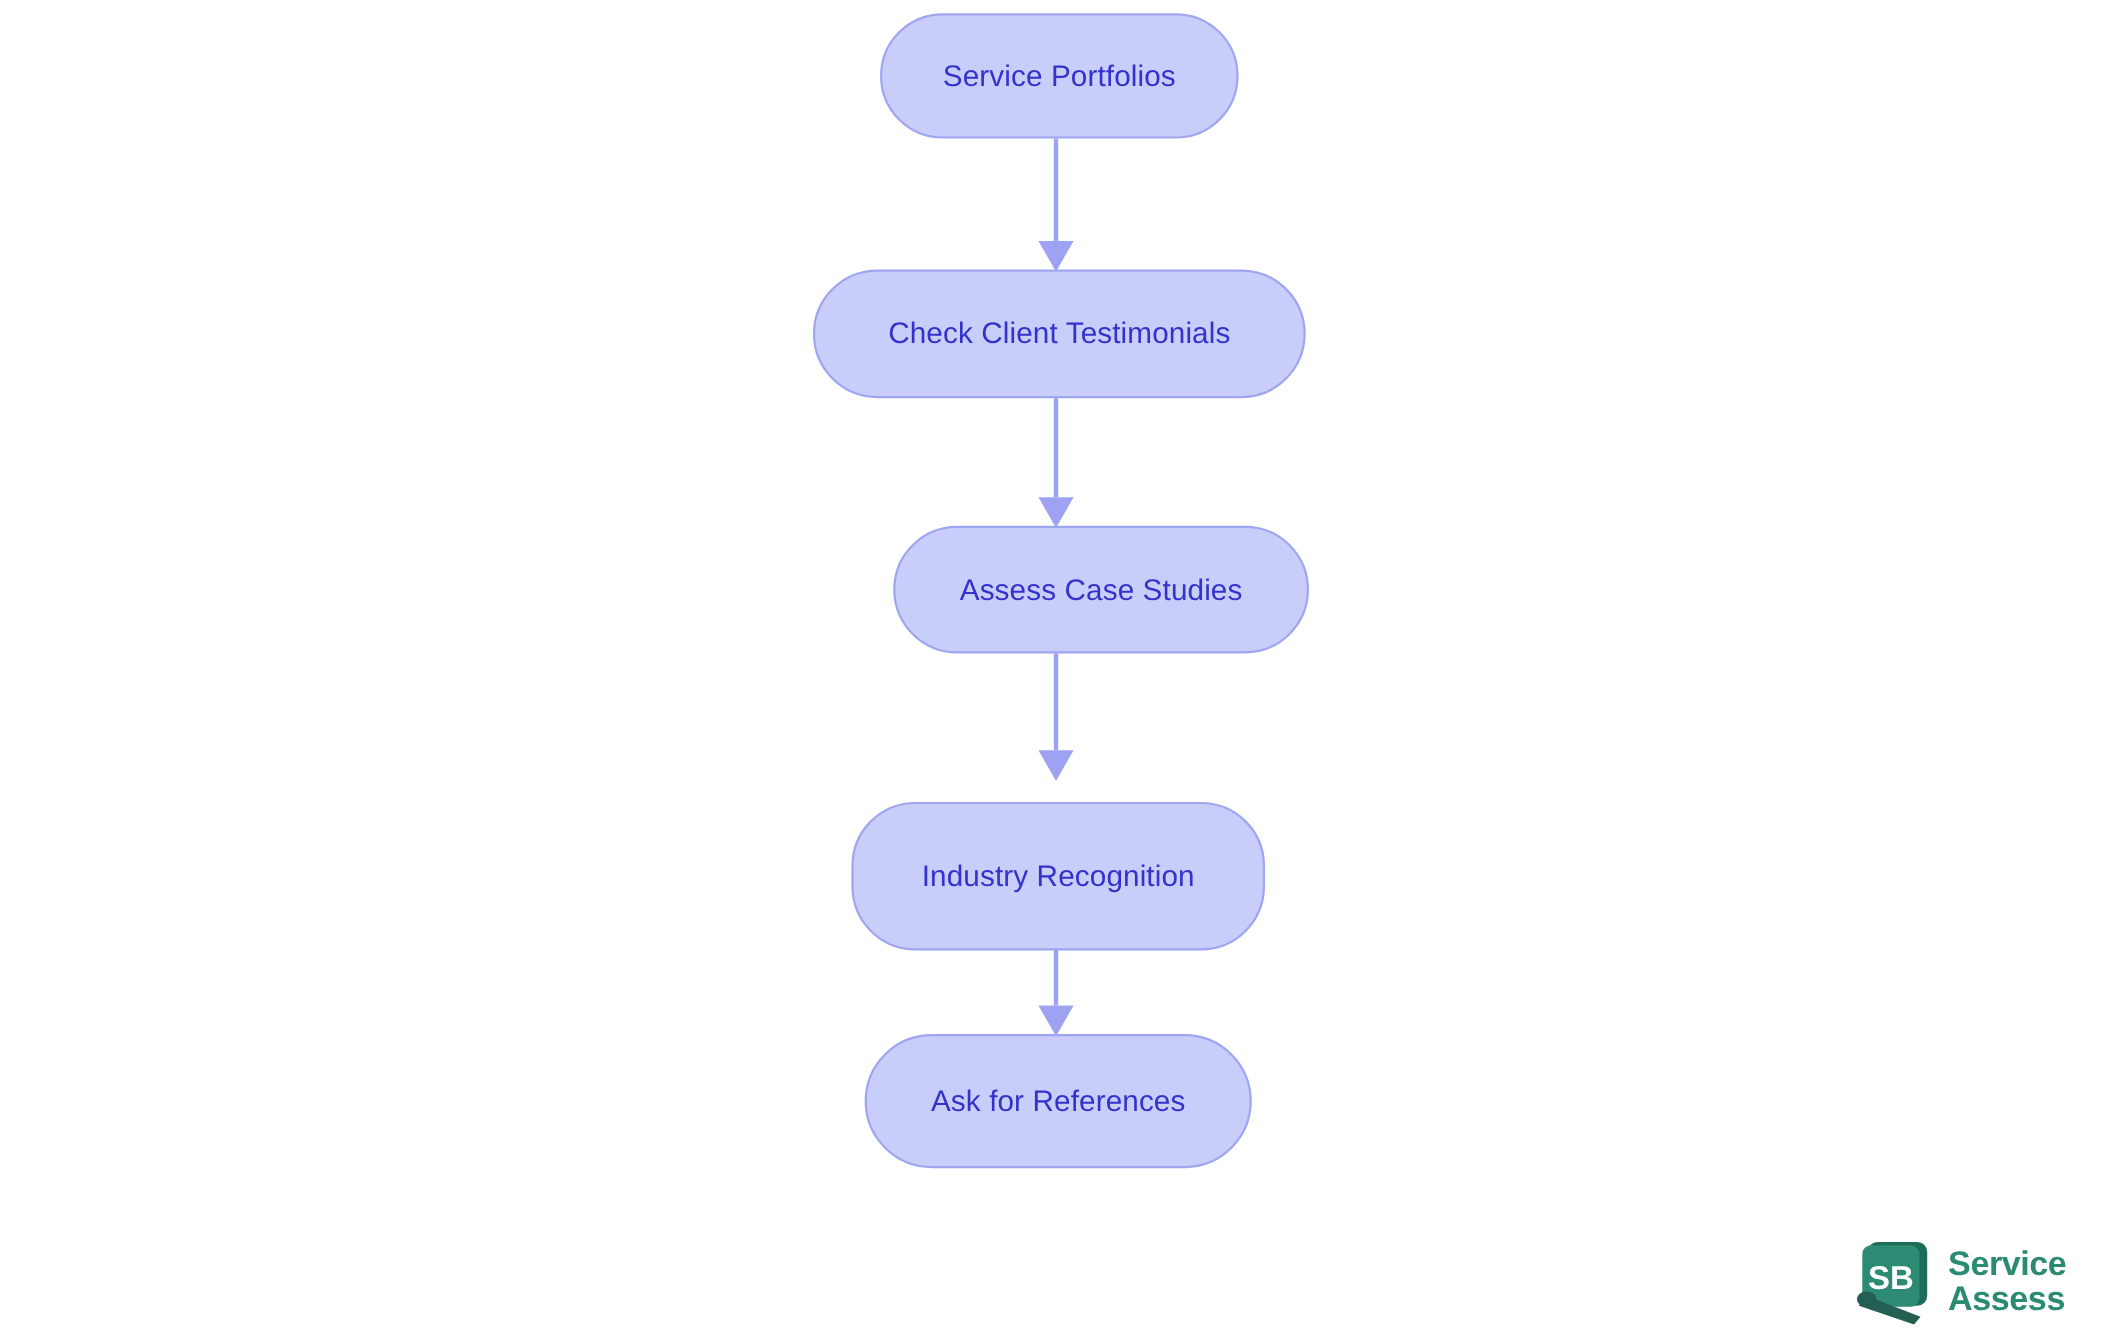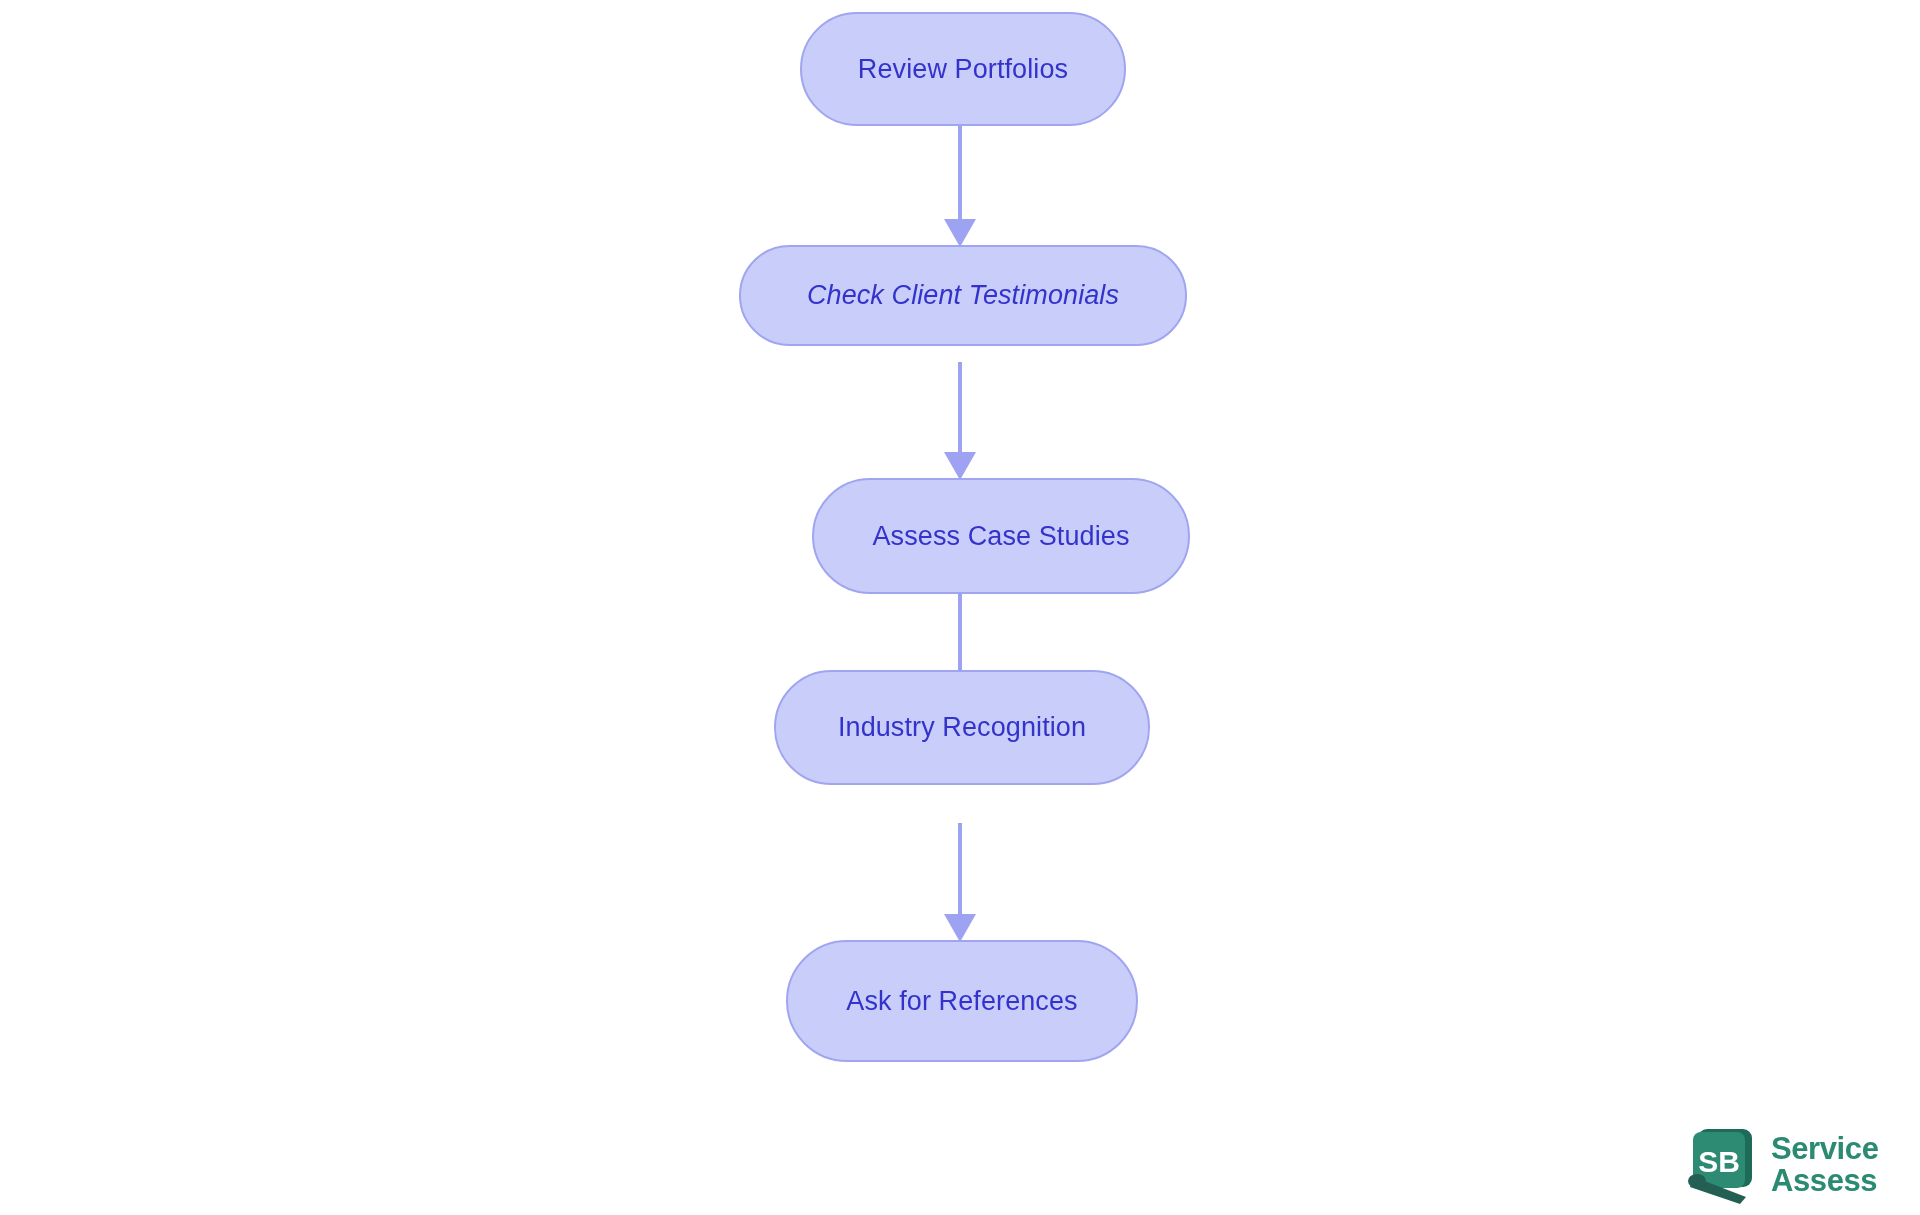--- a/index.html
+++ b/index.html
@@ -126,7 +126,7 @@
   </svg>
 
   <div class="node" id="node-0">
-    <span class="node-label">Review Portfolios</span>
+    <span class="node-label">Service Portfolios</span>
   </div>
 
   <div class="node" id="node-1">

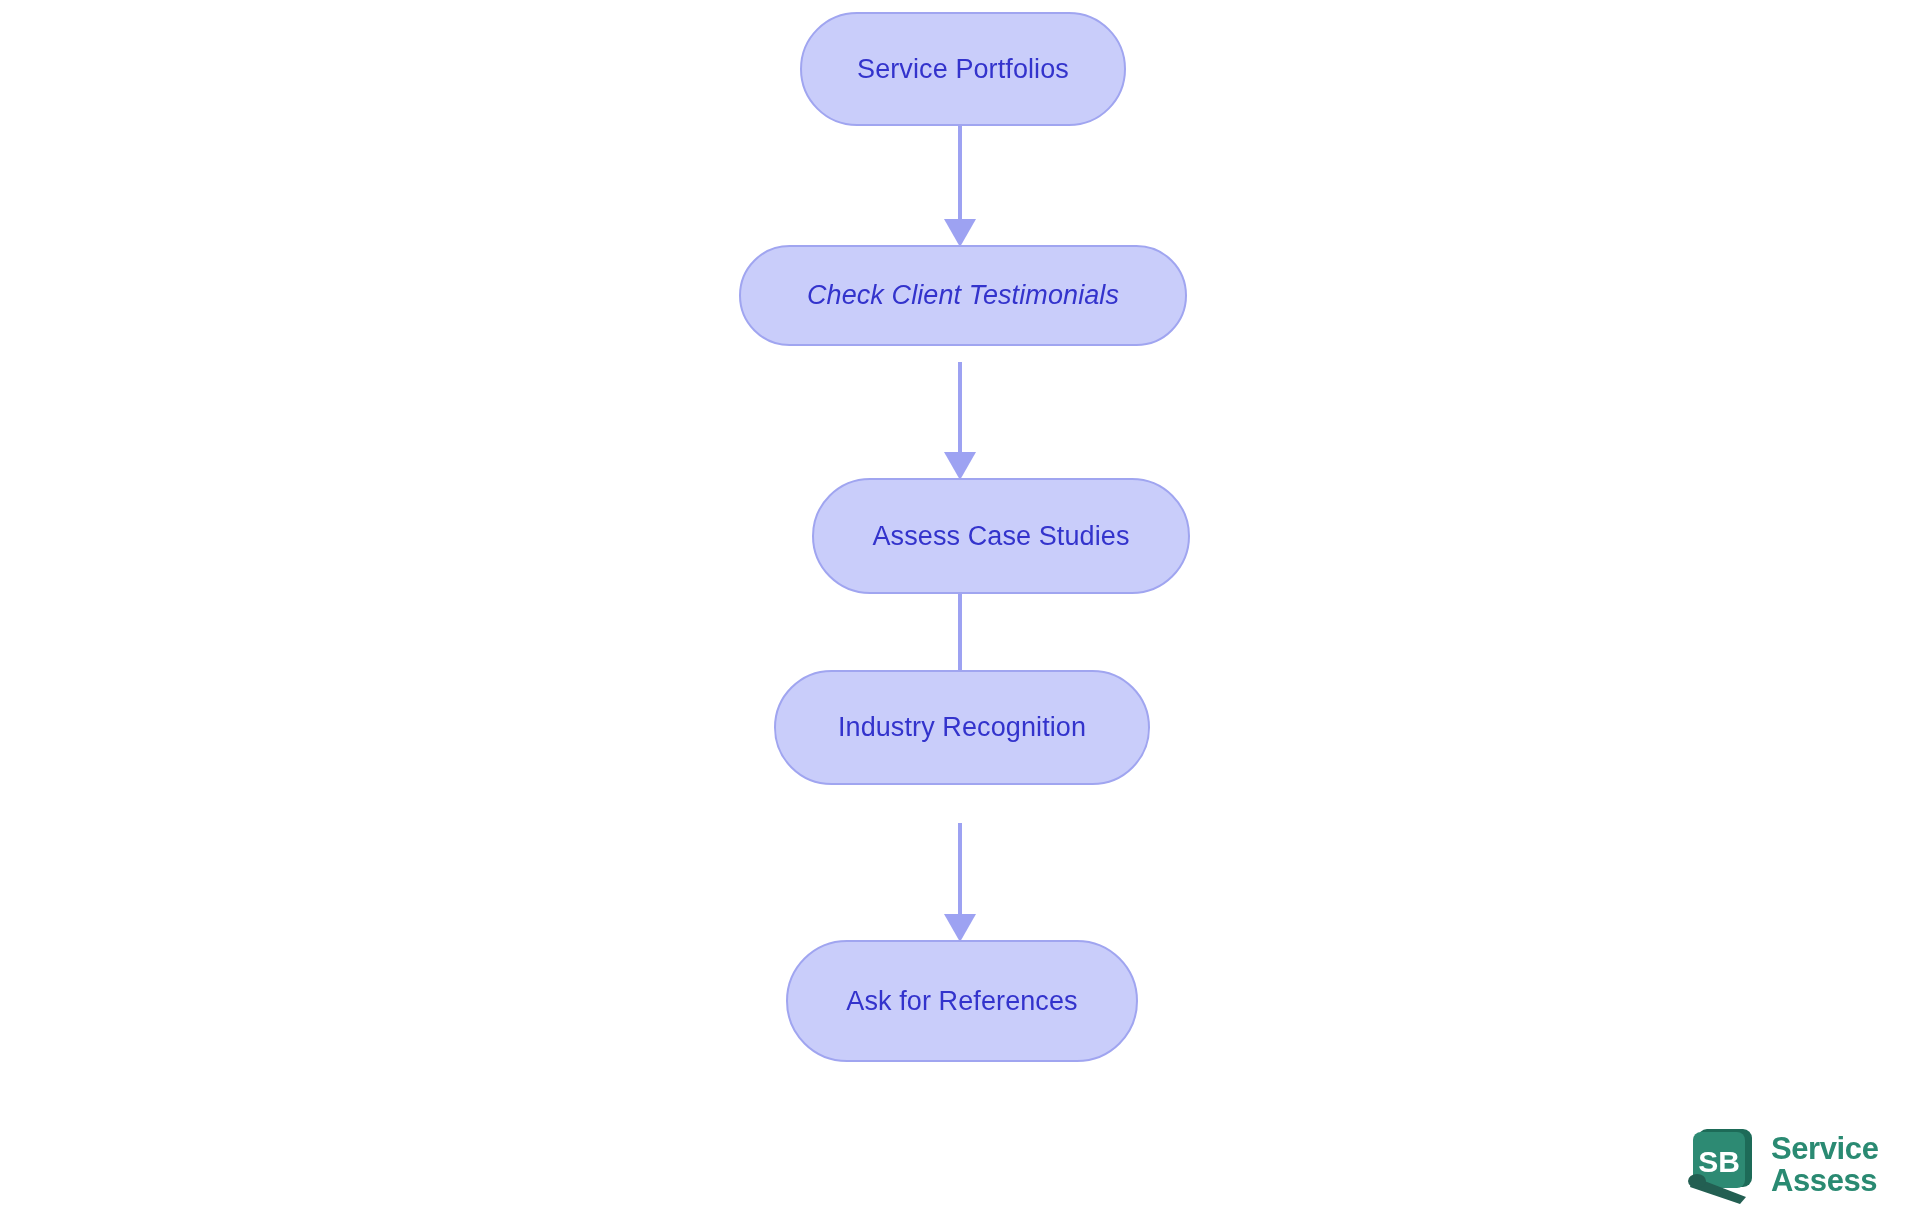--- a/index.html
+++ b/index.html
@@ -46,7 +46,7 @@
 
   
   #node-0 { left: 800px;  top: 12px;   width: 326px; height: 114px; border-radius: 57px; }
-  #node-1 { left: 739px;  top: 245px;  width: 448px; height: 101px; border-radius: 59px; font-style: italic; }
+  #node-1 { left: 739px;  top: 245px;  width: 448px; height: 117px; border-radius: 59px; }
   #node-2 { left: 812px;  top: 478px;  width: 378px; height: 116px; border-radius: 58px; }
   #node-3 { left: 774px;  top: 670px;  width: 376px; height: 115px; border-radius: 58px; }
   #node-4 { left: 786px;  top: 940px;  width: 352px; height: 122px; border-radius: 61px; }

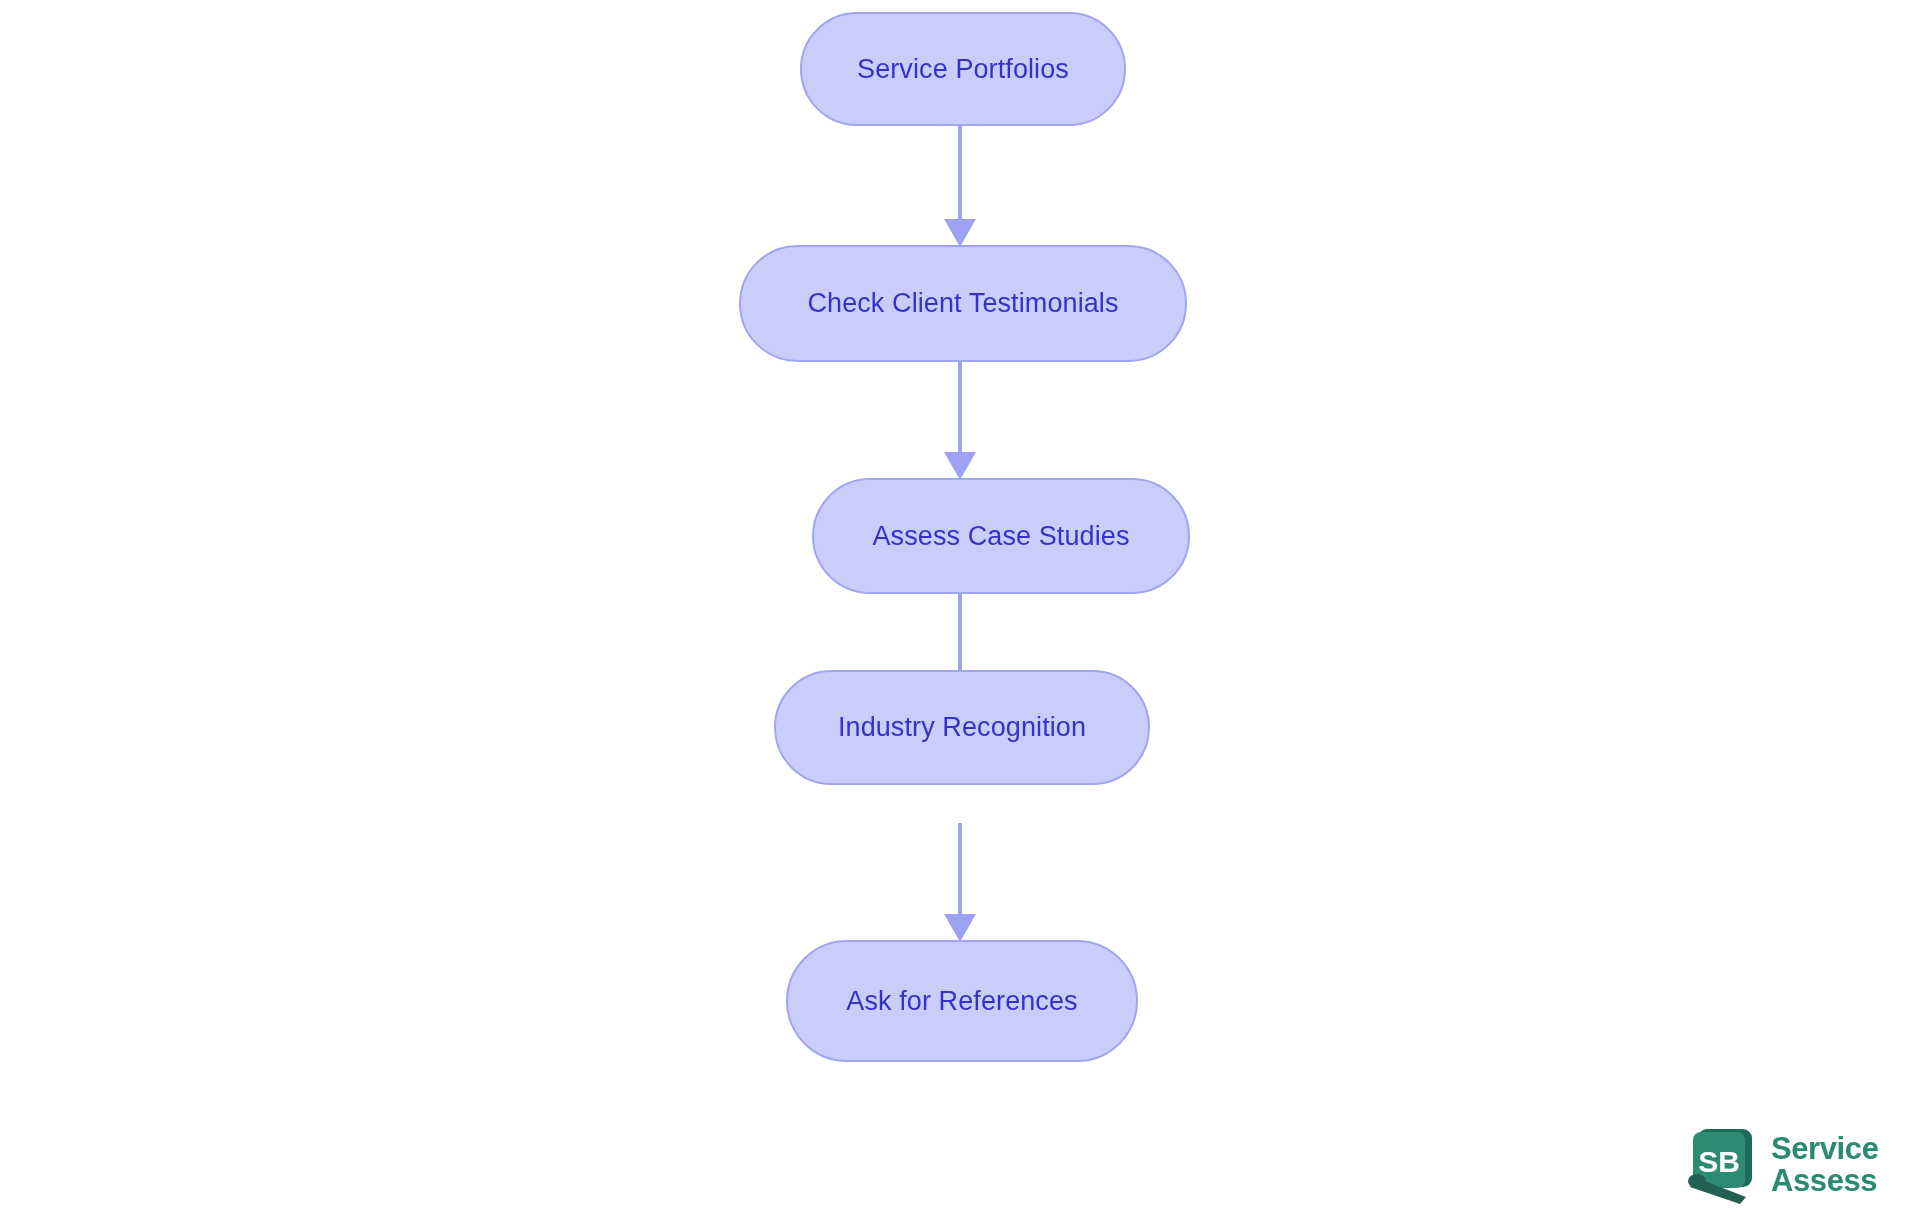--- a/index.html
+++ b/index.html
@@ -48,7 +48,7 @@
   #node-0 { left: 800px;  top: 12px;   width: 326px; height: 114px; border-radius: 57px; }
   #node-1 { left: 739px;  top: 245px;  width: 448px; height: 117px; border-radius: 59px; }
   #node-2 { left: 812px;  top: 478px;  width: 378px; height: 116px; border-radius: 58px; }
-  #node-3 { left: 774px;  top: 670px;  width: 376px; height: 115px; border-radius: 58px; }
+  #node-3 { left: 774px;  top: 729px;  width: 376px; height: 135px; border-radius: 58px; }
   #node-4 { left: 786px;  top: 940px;  width: 352px; height: 122px; border-radius: 61px; }
 
   

